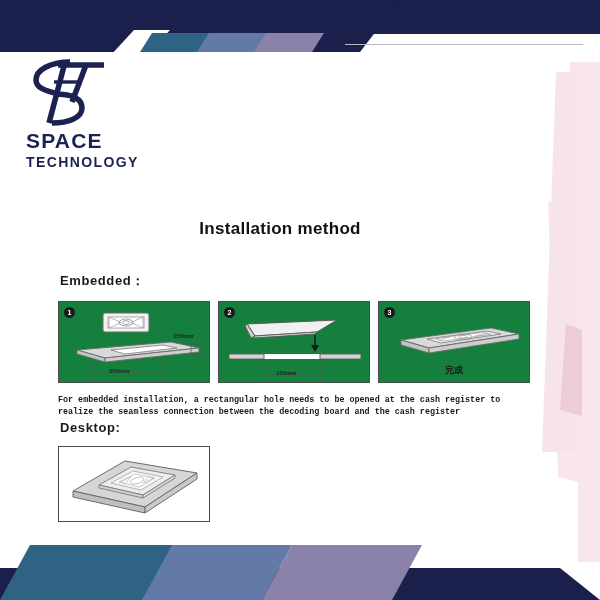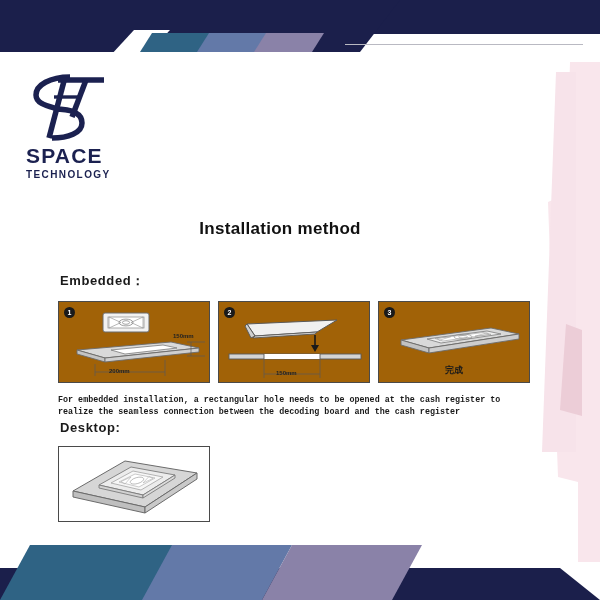--- a/index.html
+++ b/index.html
@@ -124,7 +124,7 @@
   
   .logo-block {
     position: absolute;
-    left: 24px; top: 71px;
+    left: 24px; top: 56px;
     width: 120px;
   }
   .logo-mark { display: block; }

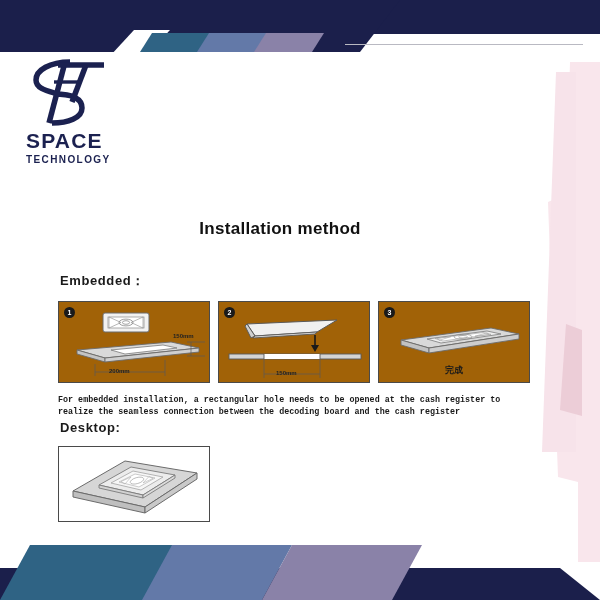--- a/index.html
+++ b/index.html
@@ -141,7 +141,7 @@
   .logo-sub {
     font-family: "Liberation Sans", sans-serif;
     color: #1b2150;
-    font-size: 10px;
+    font-size: 14px;
     font-weight: 700;
     letter-spacing: 1.4px;
     line-height: 1;

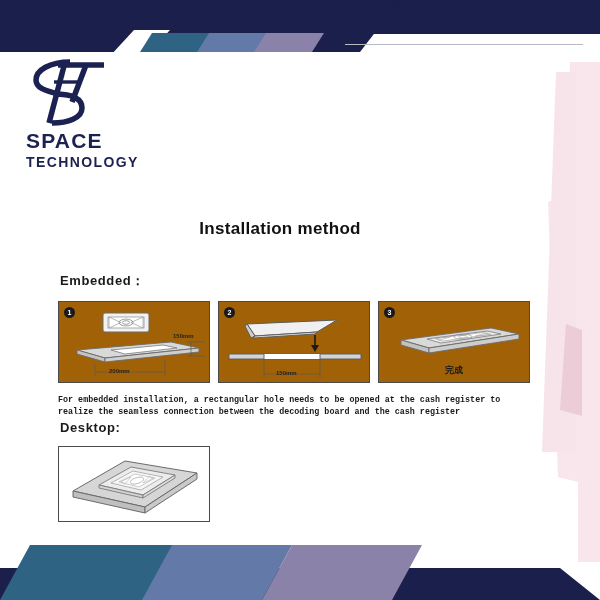--- a/index.html
+++ b/index.html
@@ -186,7 +186,7 @@
     width: 152px;
     height: 82px;
     border: 1px solid #4a4a4a;
-    background: #a16207;
+    background: #15803d;
     box-sizing: border-box;
   }
   .step-badge {

